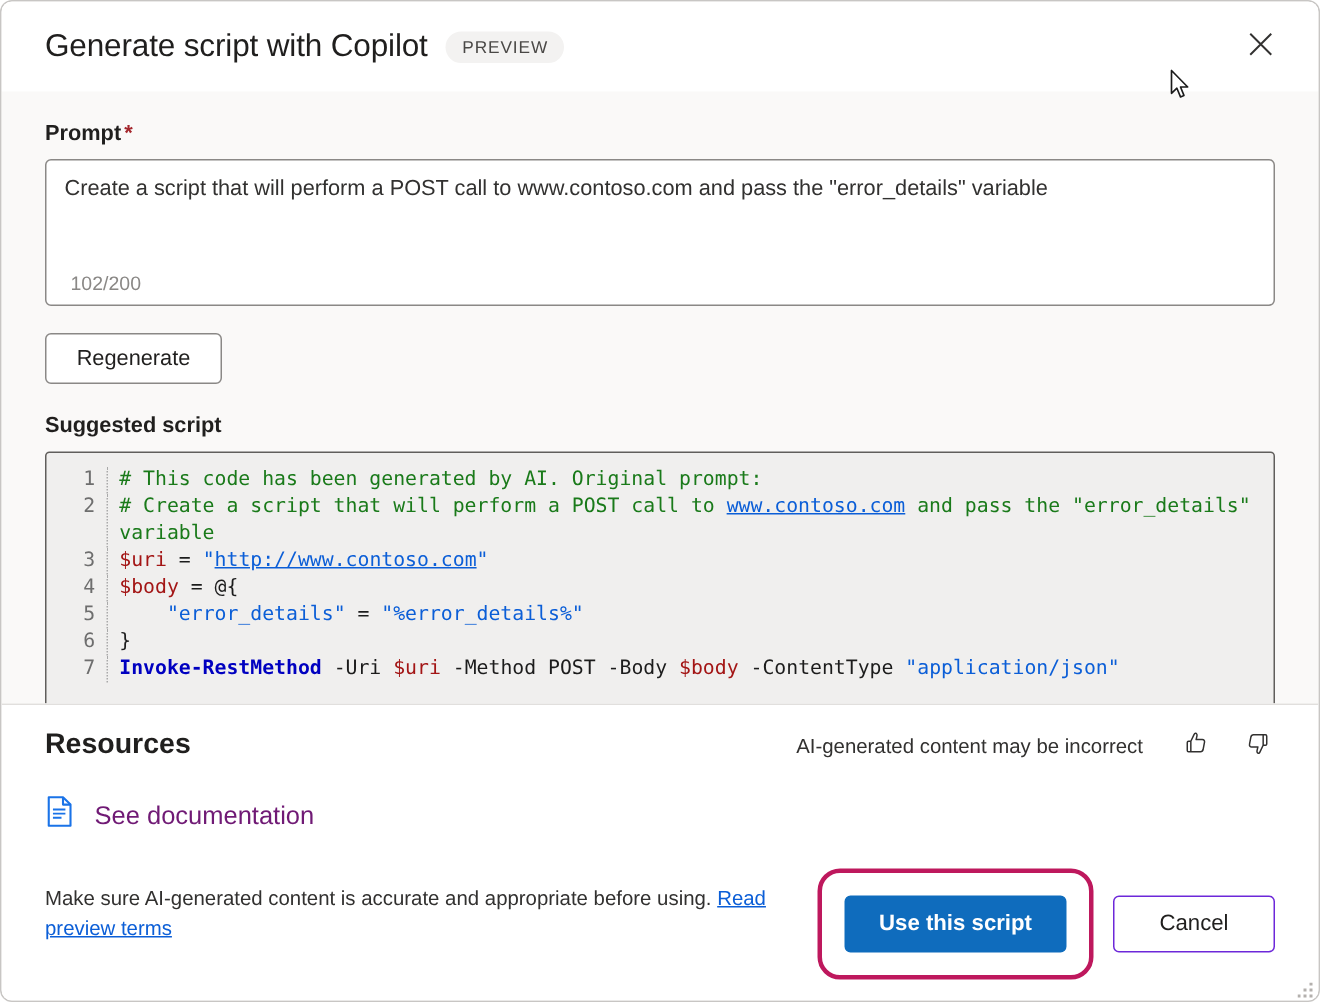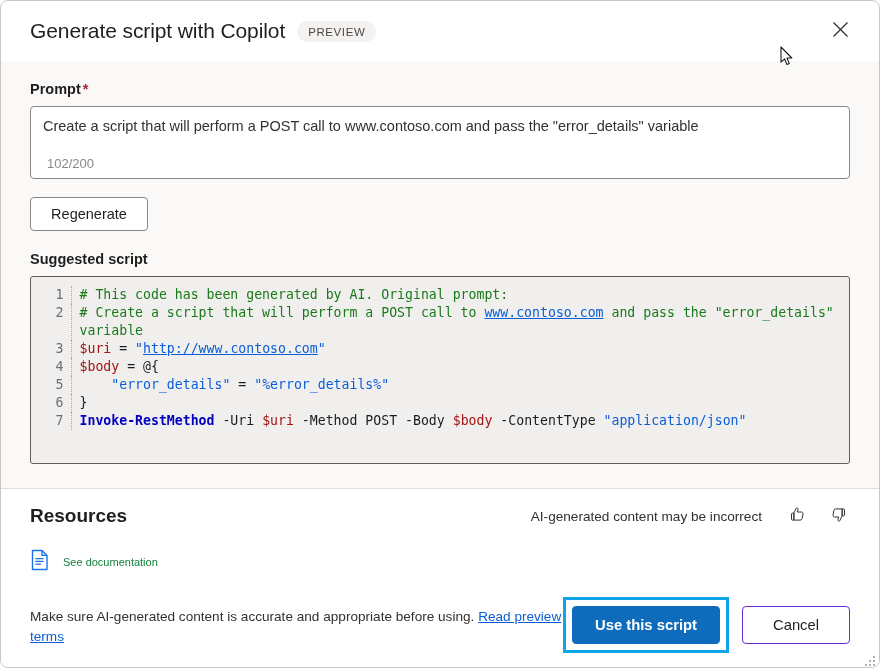--- a/index.html
+++ b/index.html
@@ -76,7 +76,7 @@
 
   .prompt-box {
     position: relative;
-    height: 73px;
+    height: 98px;
     background: #ffffff;
     border: 1px solid #8a8886;
     border-radius: 4px;

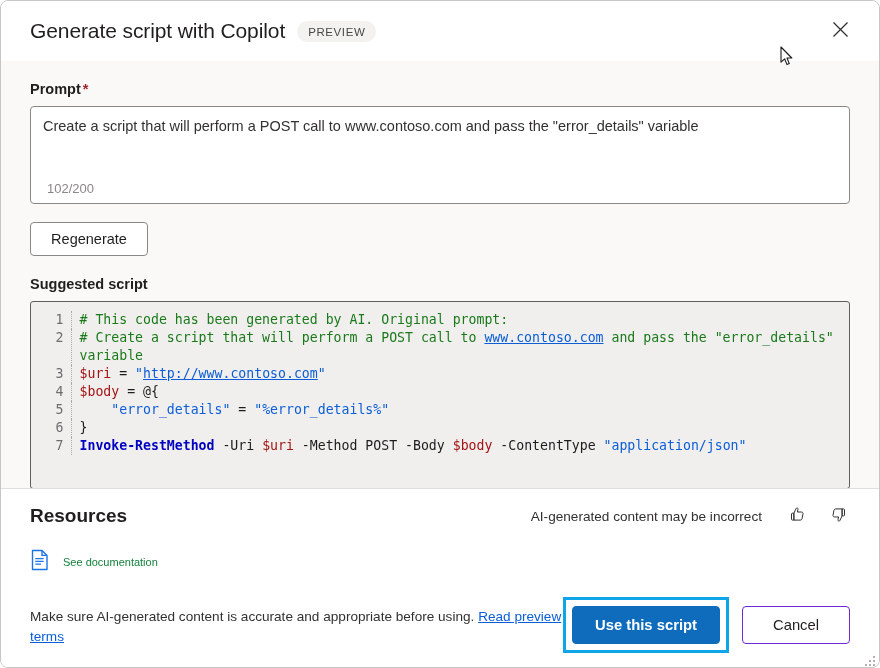--- a/index.html
+++ b/index.html
@@ -197,8 +197,8 @@
     margin-top: 20px;
   }
   .doc-link-text {
-    font-size: 11px;
-    color: #15803d;
+    font-size: 17px;
+    color: #701a75;
     cursor: pointer;
   }
 

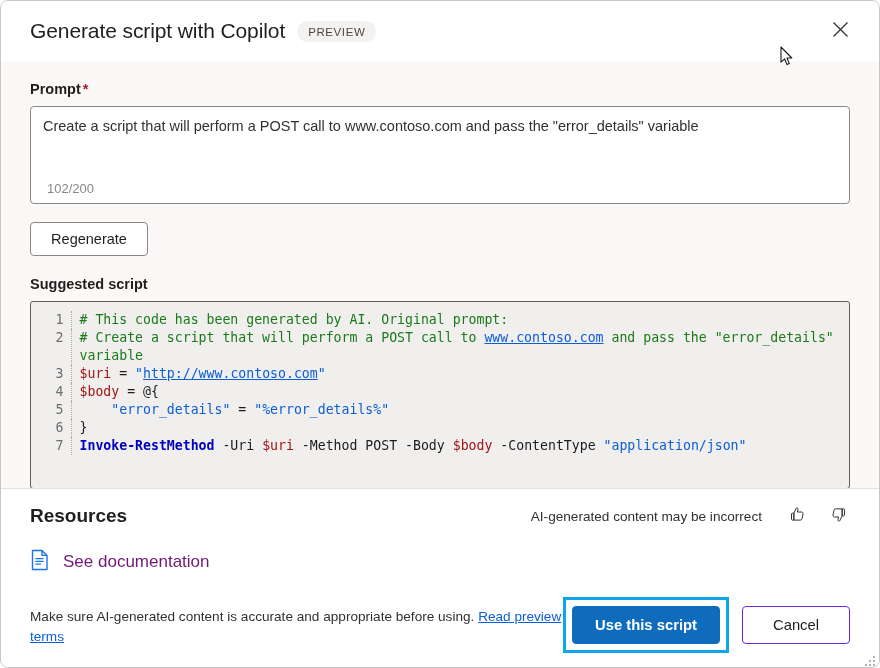--- a/index.html
+++ b/index.html
@@ -225,9 +225,9 @@
     margin-left: auto;
   }
   .highlight-ring {
-    border: 3px solid #0ea5e9;
-    border-radius: 0;
-    padding: 6px;
+    border: 3px solid #be185d;
+    border-radius: 15px;
+    padding: 15px;
     background: #ffffff;
     display: inline-block;
   }

